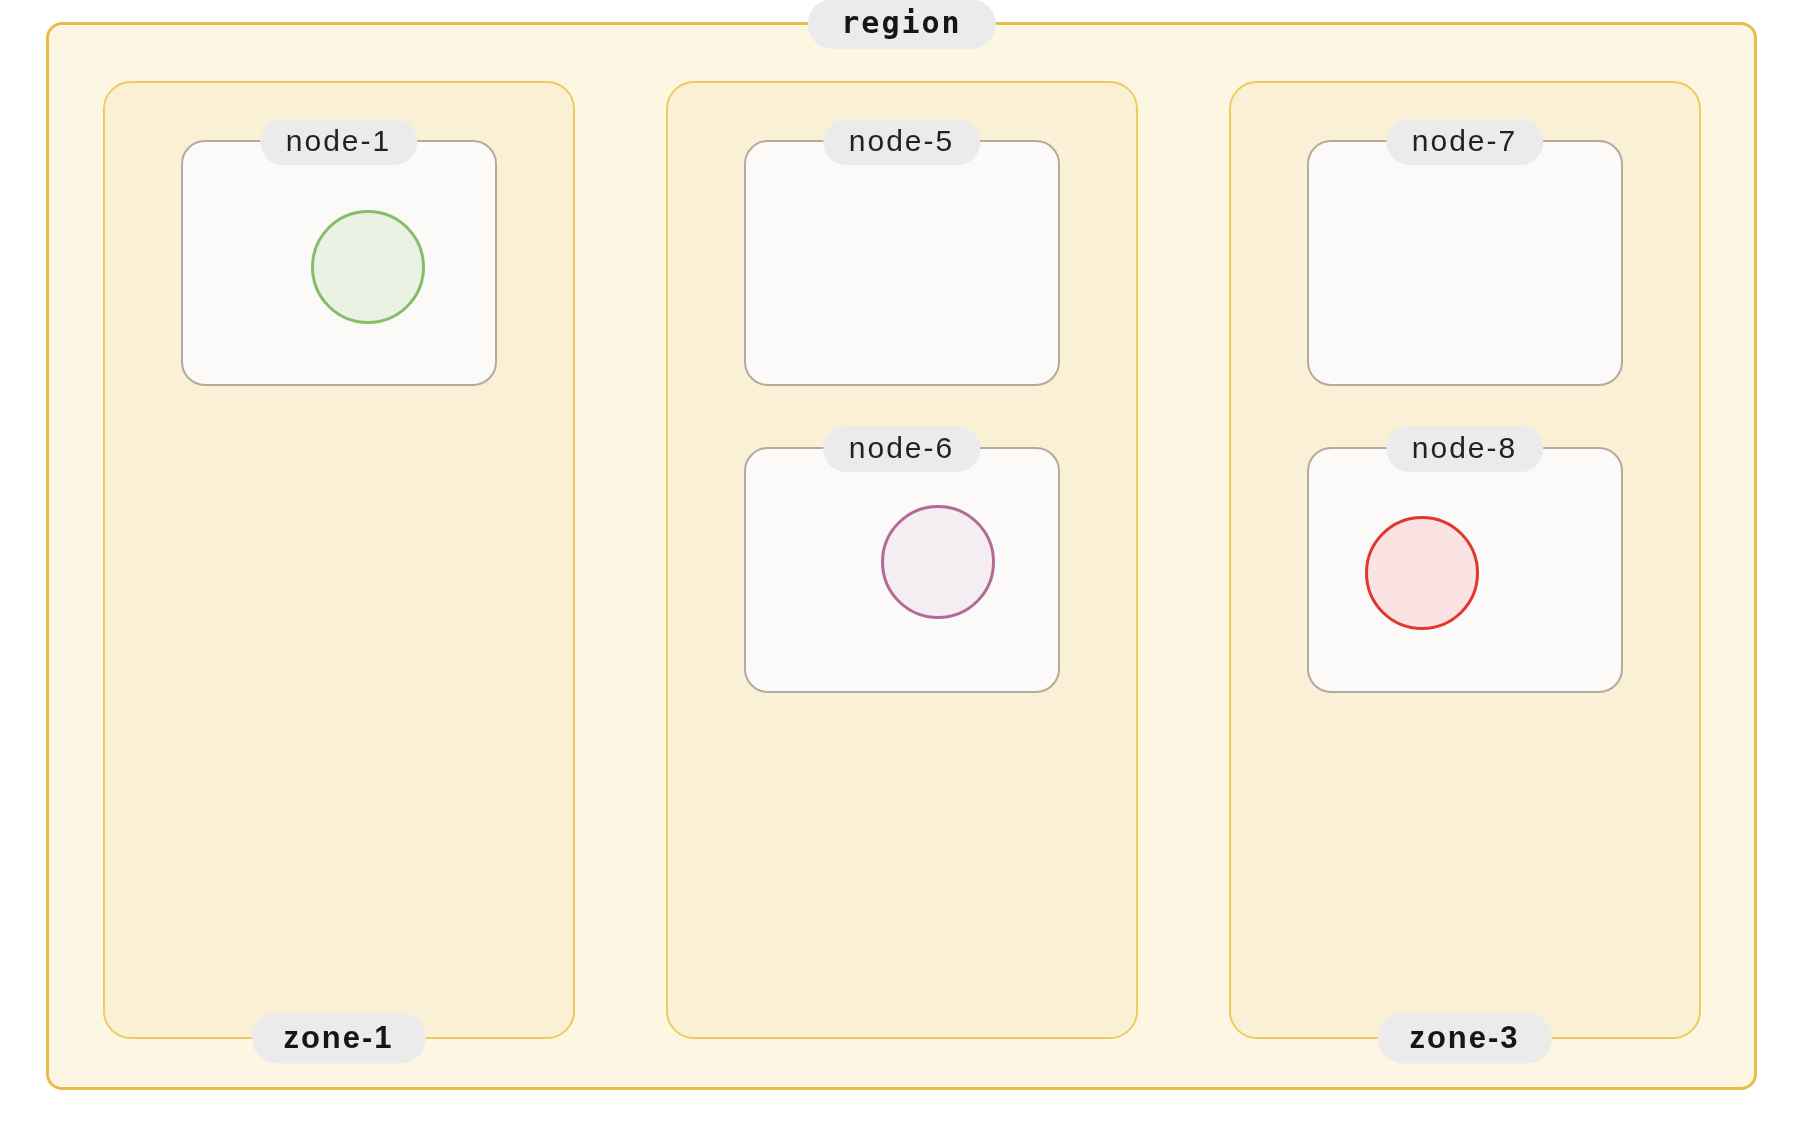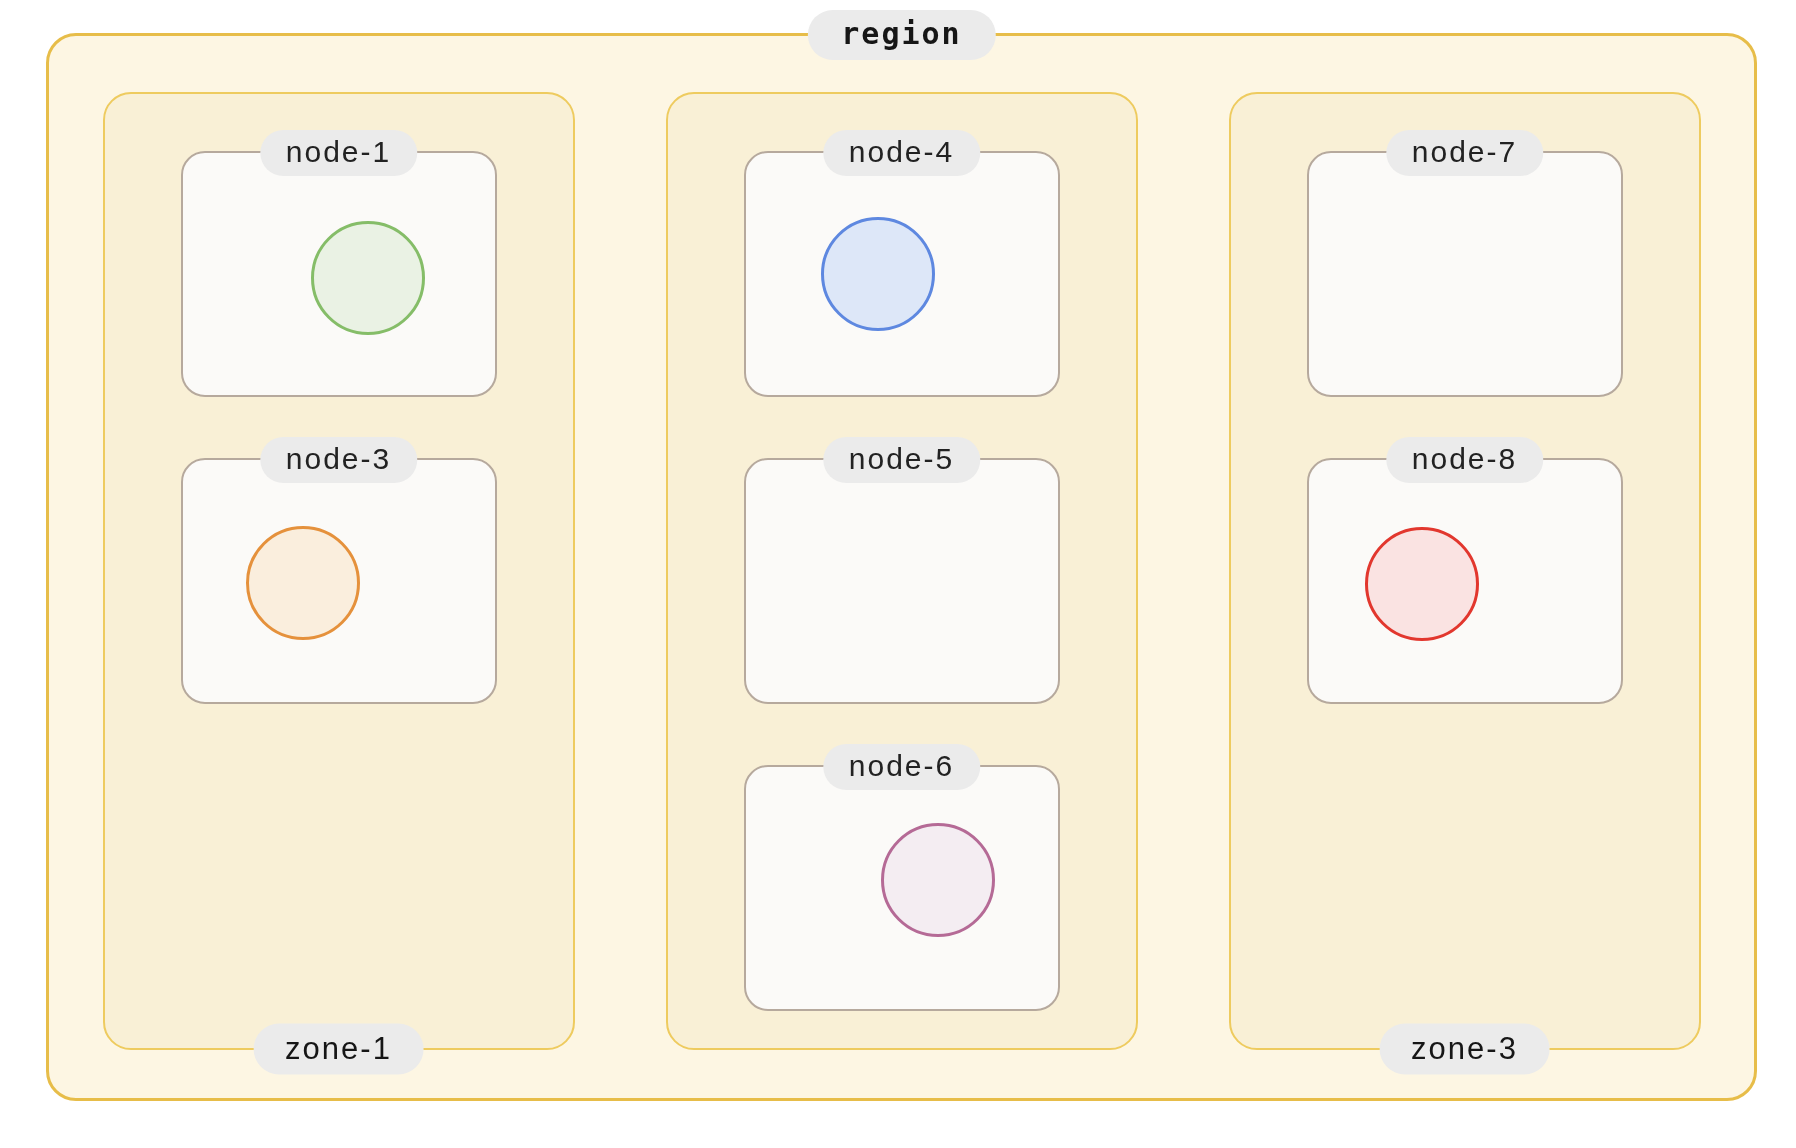--- a/index.html
+++ b/index.html
@@ -17,13 +17,13 @@
   .region {
     position: absolute;
     left: 46px;
-    top: 33px;
+    top: 22px;
     width: 1711px;
     height: 1068px;
     box-sizing: border-box;
     background: var(--region-bg, #fdf6e3);
     border: 3px solid var(--region-border, #e7bd49);
-    border-radius: 30px;
+    border-radius: 16px;
   }
 
   .zones {

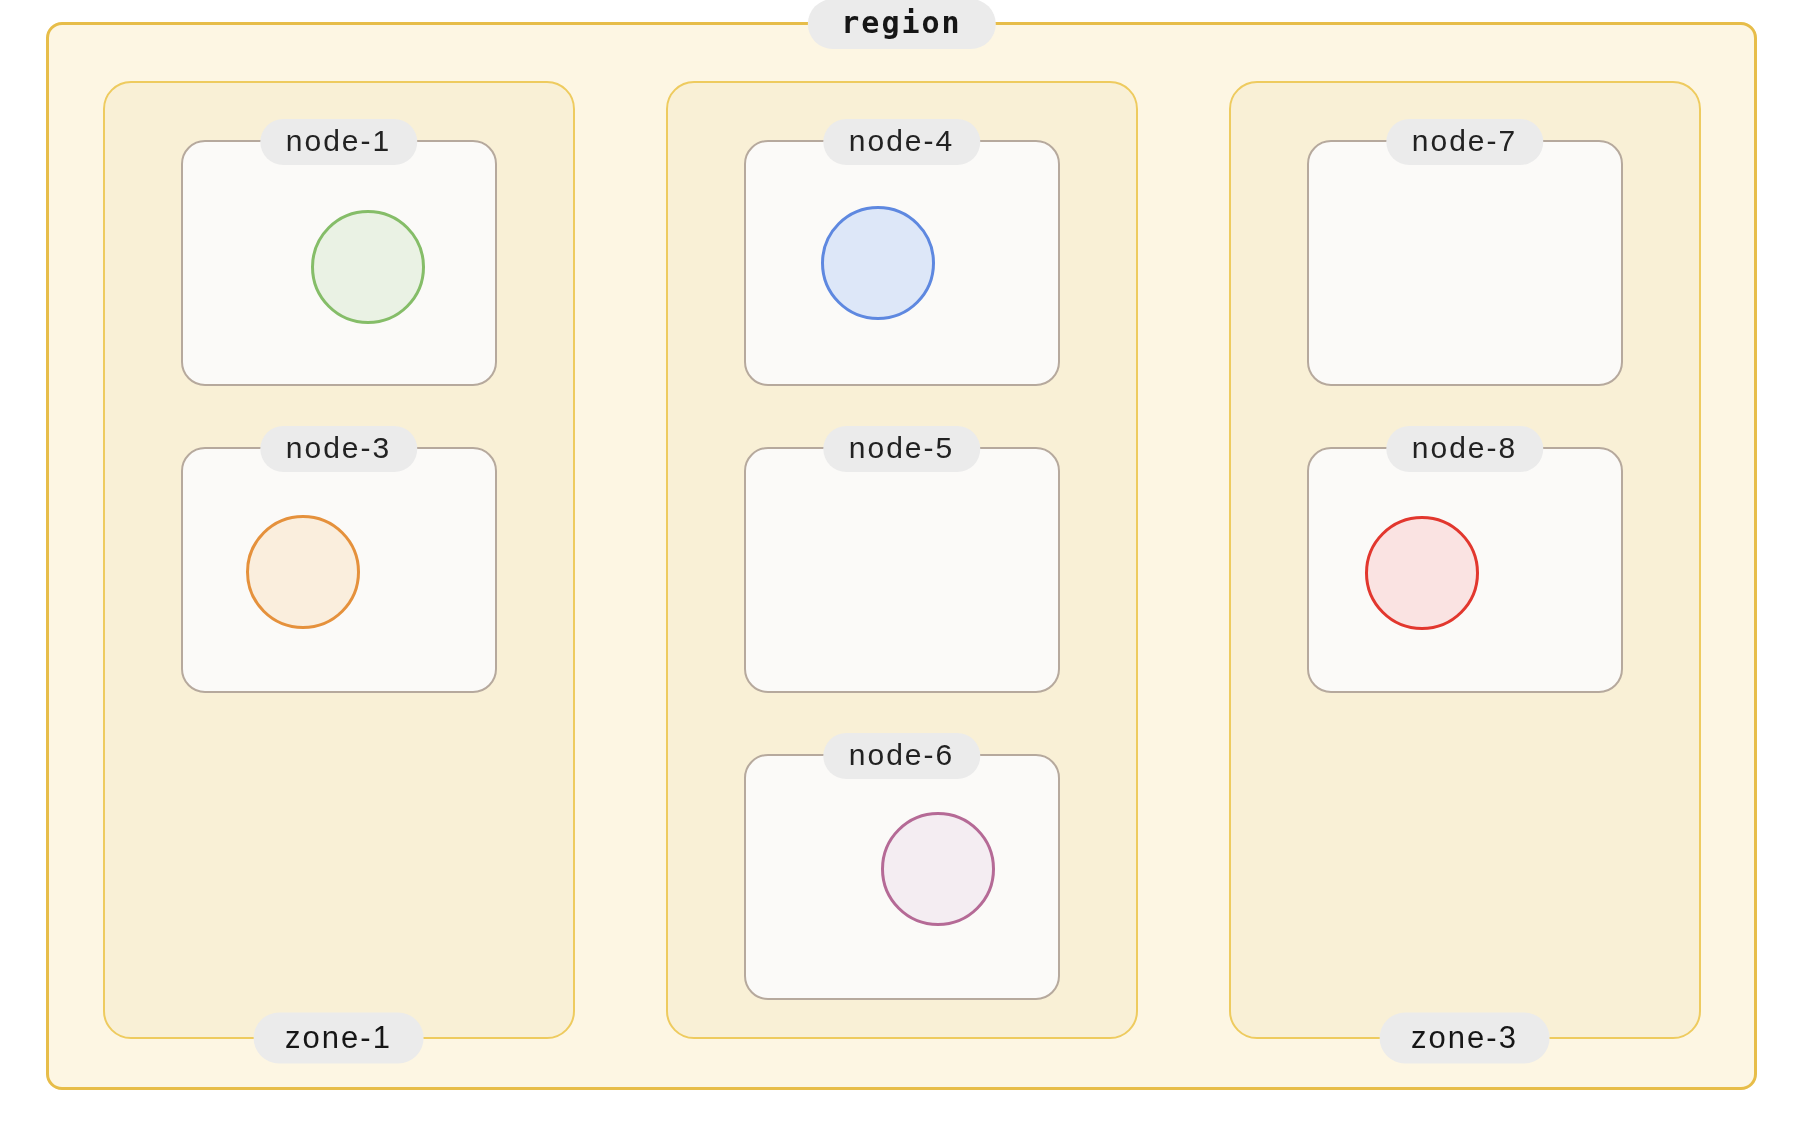--- a/index.html
+++ b/index.html
@@ -150,10 +150,6 @@
 
     <div class="zone">
 
-      <div class="node">
-        <span class="pill node-label">node-4</span>
-        <div class="pod pod-pos-n4" style="border-color: rgb(94, 136, 224); background: rgb(221, 231, 248);"></div>
-      </div>
 
       <div class="node">
         <span class="pill node-label">node-5</span>

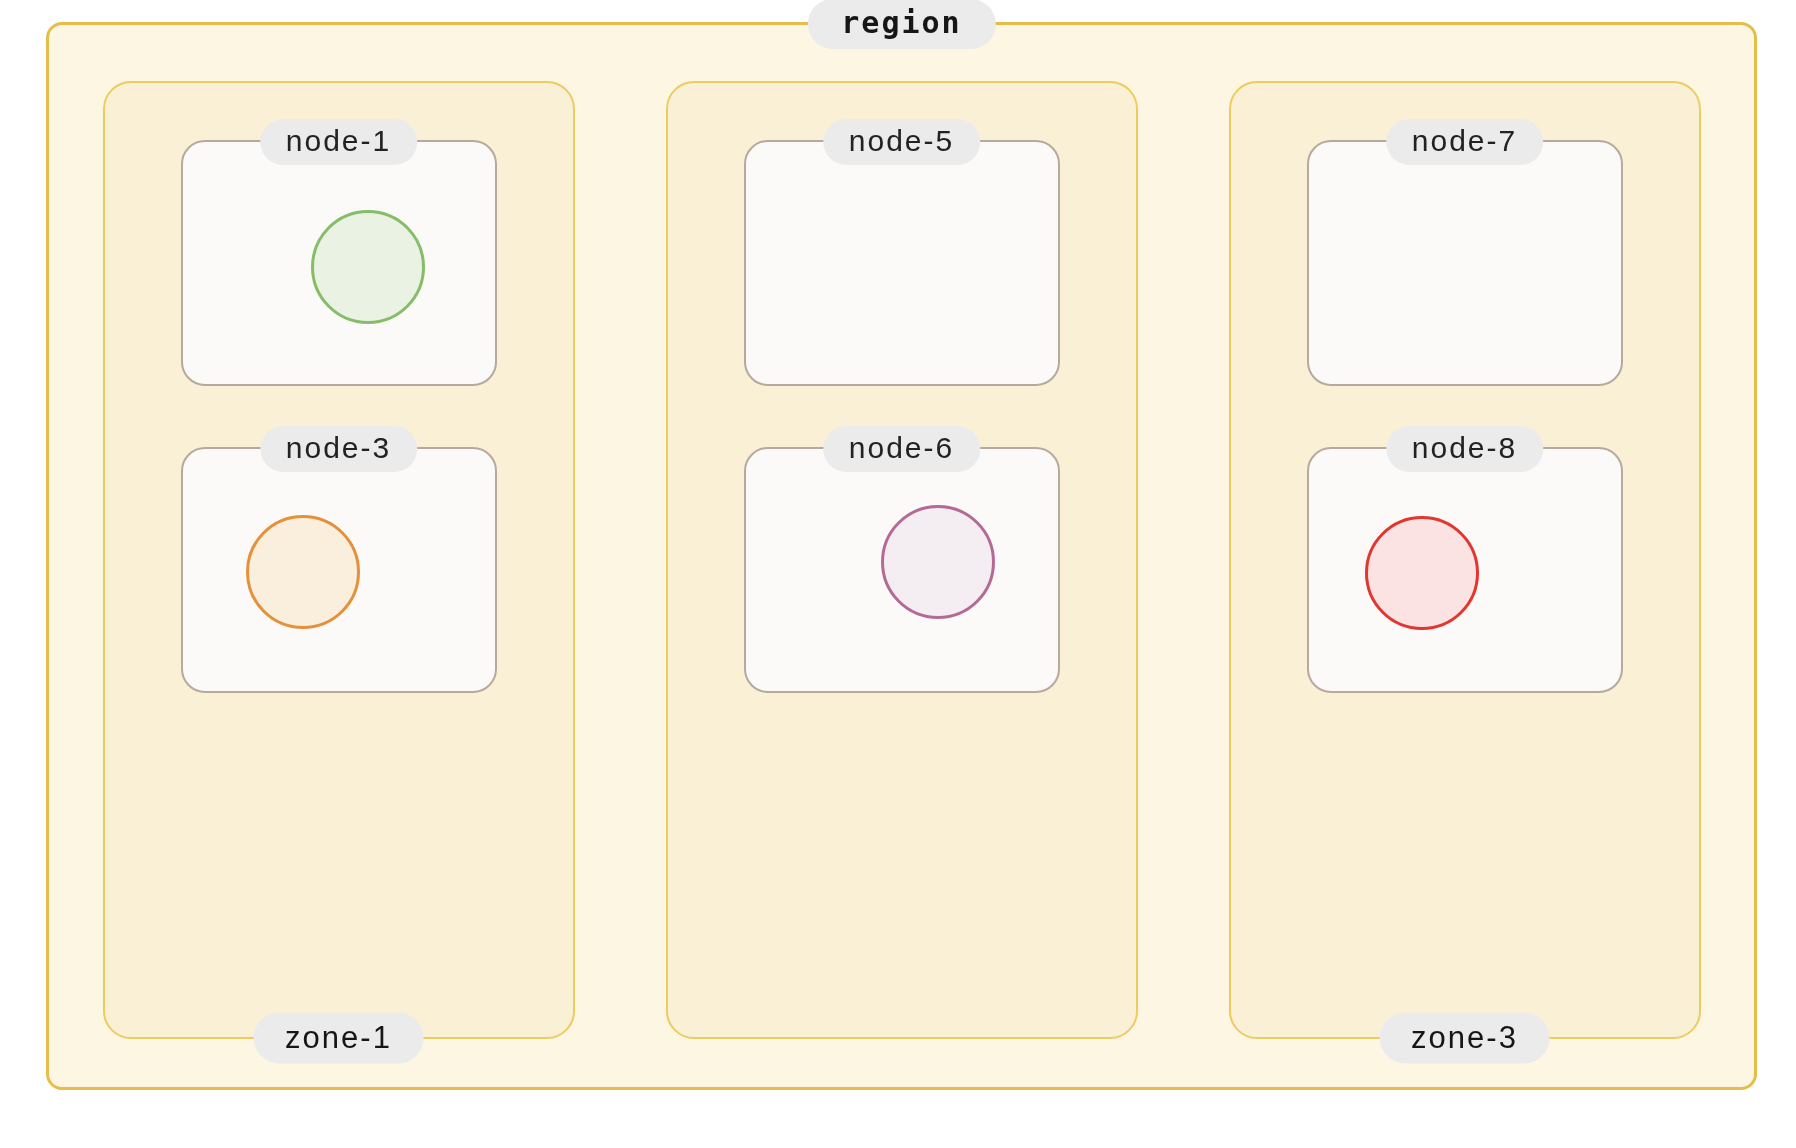--- a/index.html
+++ b/index.html
@@ -142,10 +142,6 @@
       </div>
 
 
-      <div class="node">
-        <span class="pill node-label">node-3</span>
-        <div class="pod pod-pos-n3" style="border-color: rgb(229, 145, 60); background: rgb(250, 238, 221);"></div>
-      </div>
     </div>
 
     <div class="zone">

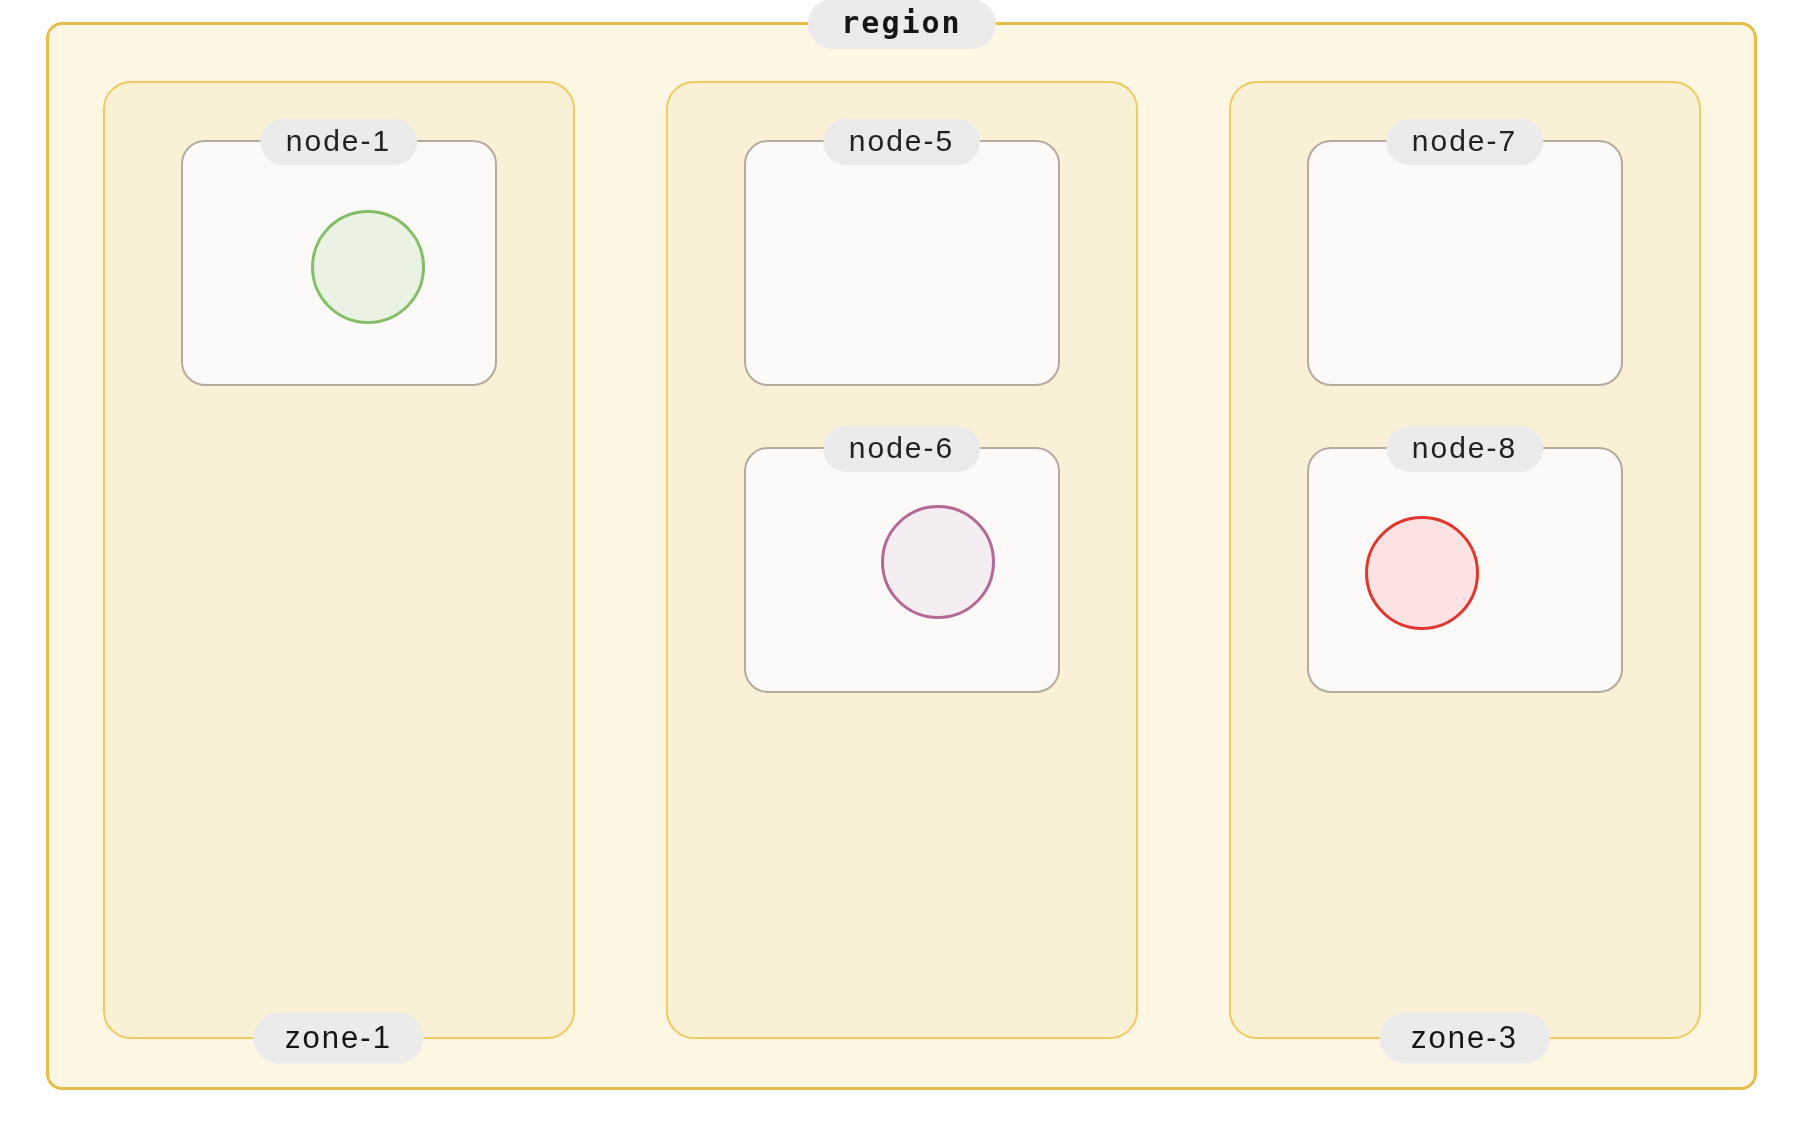--- a/index.html
+++ b/index.html
@@ -91,7 +91,7 @@
     transform: translate(-50%, 52%);
     padding: 9px 32px 11px 32px;
     font-family: "Liberation Sans", sans-serif;
-    font-weight: normal;
+    font-weight: bold;
     font-size: 31px;
     letter-spacing: 2px;
   }

